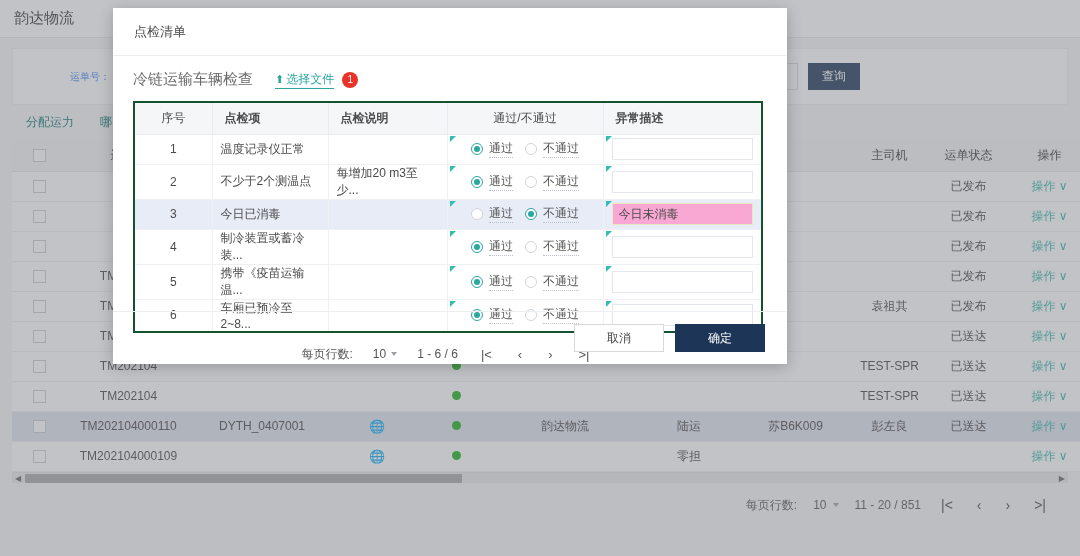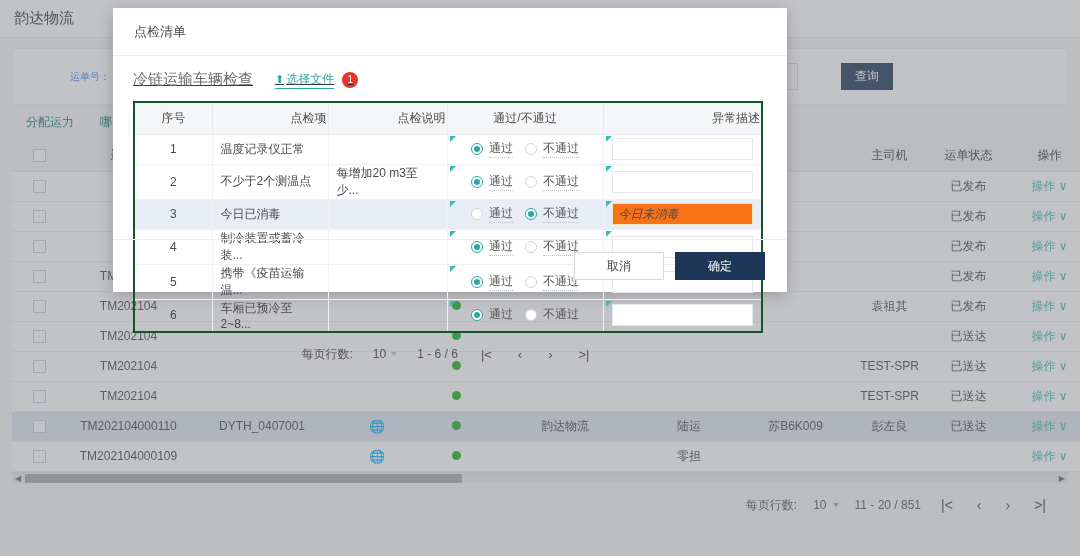--- a/index.html
+++ b/index.html
@@ -99,7 +99,7 @@
 
   
   #dialog {
-    position:absolute; left:113px; top:8px; width:674px; height:284px;
+    position:absolute; left:113px; top:8px; width:674px; height:356px;
     background:#fff; box-shadow:0 3px 14px rgba(0,0,0,.22);
   }
   .dlg-head {

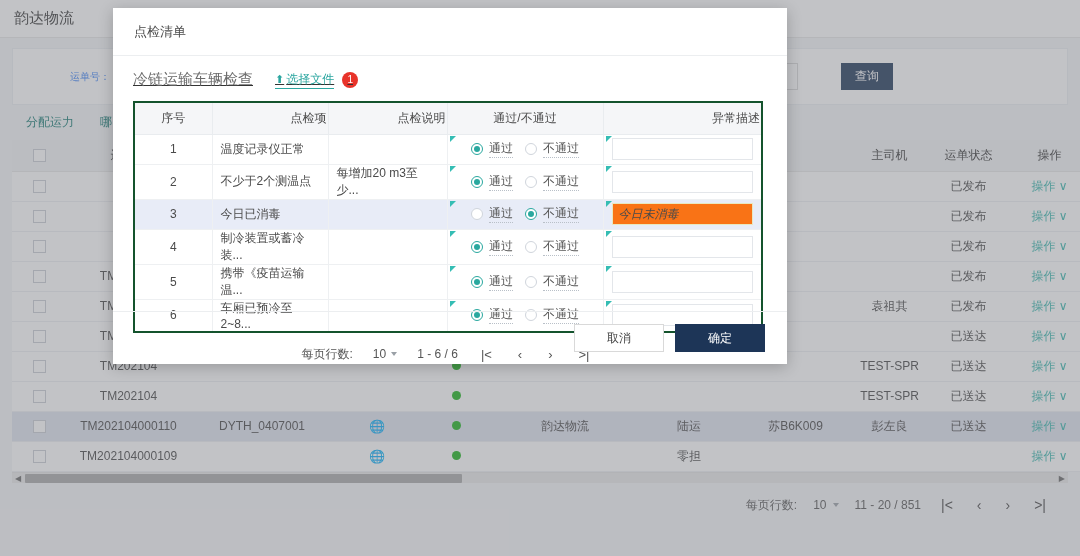--- a/index.html
+++ b/index.html
@@ -108,7 +108,7 @@
     font-size:13px; color:#4a4a4a;
   }
   .dlg-body { padding:14px 20px 0 20px; }
-  .dlg-titlerow { display:flex; align-items:center; gap:22px; margin-bottom:12px;text-decoration:underline; }
+  .dlg-titlerow { display:flex; align-items:center; gap:22px; margin-bottom:12px; }
   .dlg-title { font-size:15px; color:#6b6b6b; }
   .upload-link {
     color:#2ba6a0; font-size:12px; cursor:pointer; display:flex; align-items:center; gap:2px;

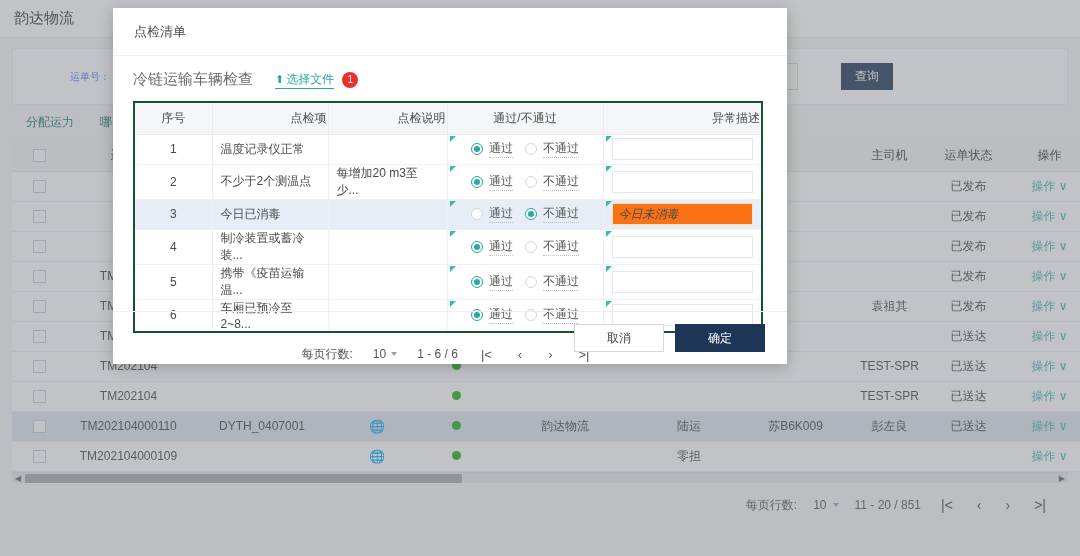--- a/index.html
+++ b/index.html
@@ -50,7 +50,7 @@
     border:1px solid #d9d9d9; background:#fff; color:#444; cursor:pointer;
     white-space:nowrap;
   }
-  .btn-primary { background:#1d3557; border-color:#1d3557; color:#fff;margin-left:33px; }
+  .btn-primary { background:#1d3557; border-color:#1d3557; color:#fff; }
 
   .toolbar-links {
     padding:9px 2px 9px 14px; display:flex; gap:26px;

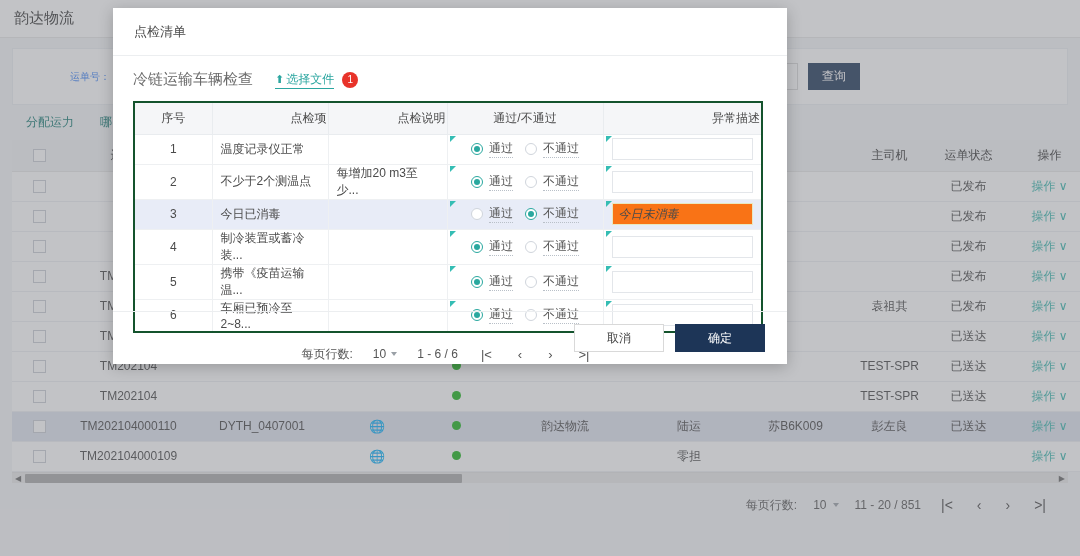--- a/index.html
+++ b/index.html
@@ -126,7 +126,7 @@
     height:32px; border-right:1px solid #e9ecef; border-bottom:1px solid #e9ecef;
     text-align:center;
   }
-  .chk-table th.lefth { text-align:right; padding-left:12px; }
+  .chk-table th.lefth { text-align:left; padding-left:12px;font-weight:bold; }
   .chk-table td {
     height:30px; border-right:1px solid #eef0f2; border-bottom:1px solid #eef0f2;
     font-size:12px; color:#4a4a4a; position:relative; padding:0 8px;

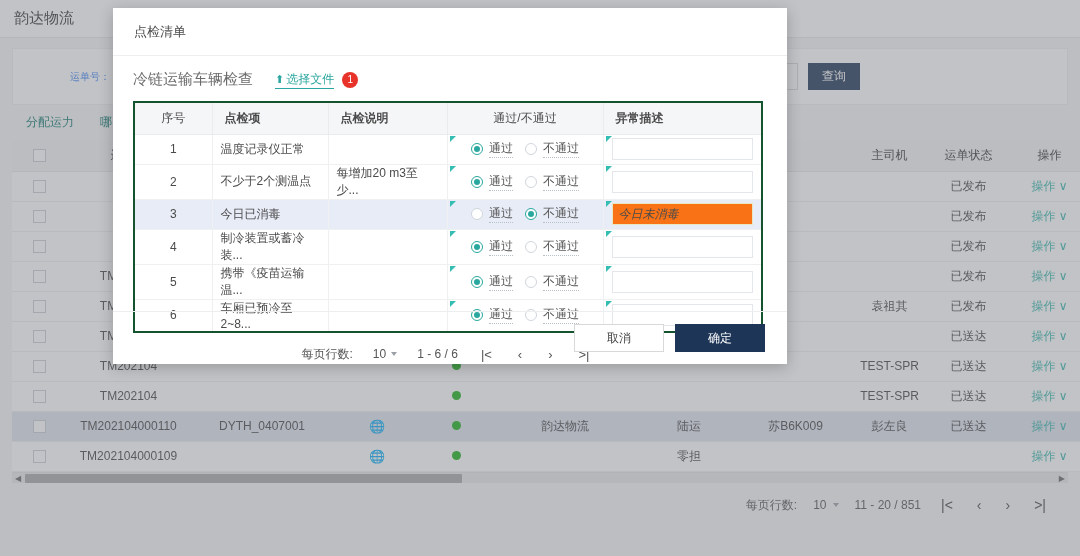--- a/index.html
+++ b/index.html
@@ -153,7 +153,7 @@
     font-size:12px; padding:0 6px; color:#4a4a4a;
     font-family:"Liberation Sans","DejaVu Sans",sans-serif;
   }
-  .cell-input.warn { background:#f97316; border-color:#e8e8c0;font-style:italic; }
+  .cell-input.warn { background:#f9a8d4; border-color:#e8e8c0; }
 
   .dlg-pager {
     display:flex; align-items:center; justify-content:center; gap:20px;

